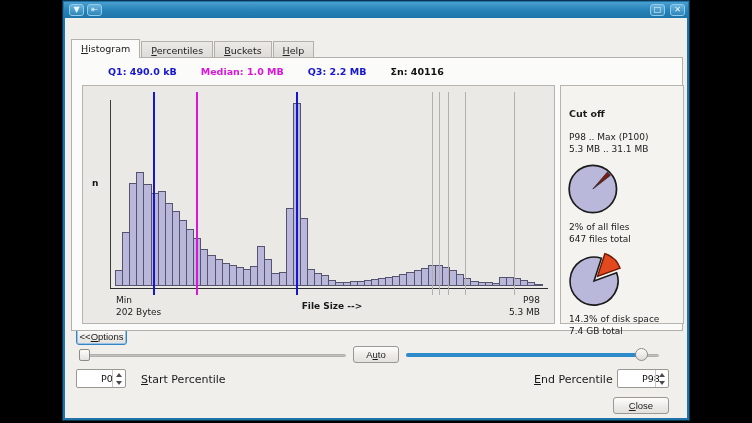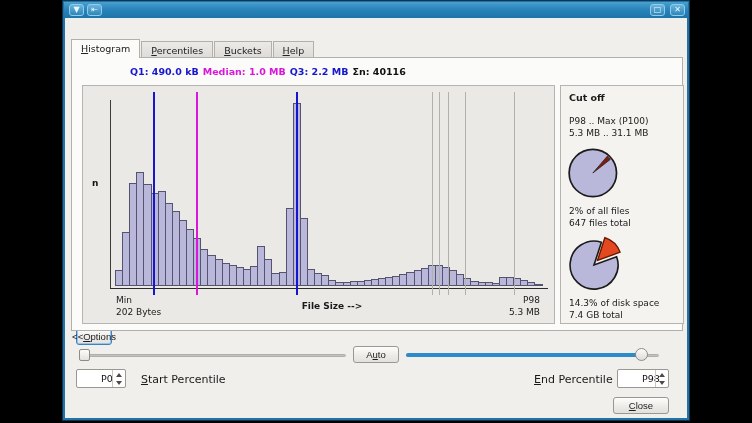--- a/index.html
+++ b/index.html
@@ -40,7 +40,7 @@
              background:#fbfbfa; border:1px solid #b3b0ab; z-index:1; }
 
   
-  .stats { position:absolute; left:58px; top:8px; display:flex; gap:4px;
+  .stats { position:absolute; left:36px; top:8px; display:flex; gap:24px;
            font-size:9.5px; font-weight:bold; }
   .stat-q { color:#1616cf; }
   .stat-med { color:#d916d9; }

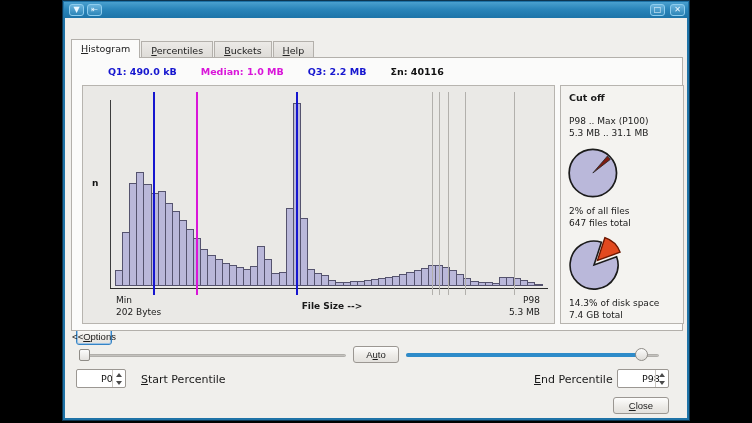--- a/index.html
+++ b/index.html
@@ -67,7 +67,7 @@
 
   
   .cutoff-panel { position:absolute; left:488px; top:27px; width:124px; height:239px;
-                  background:#f4f3f0; border:1px solid #b7b4af; padding:6px 8px;
+                  background:#f4f3f0; border:1px solid #b7b4af; padding:22px 8px;
                   font-size:9px; color:#1a1a1a; }
   .cutoff-title { font-weight:bold; font-size:9.5px; margin-bottom:12px; }
   .cutoff-line { line-height:12px; }

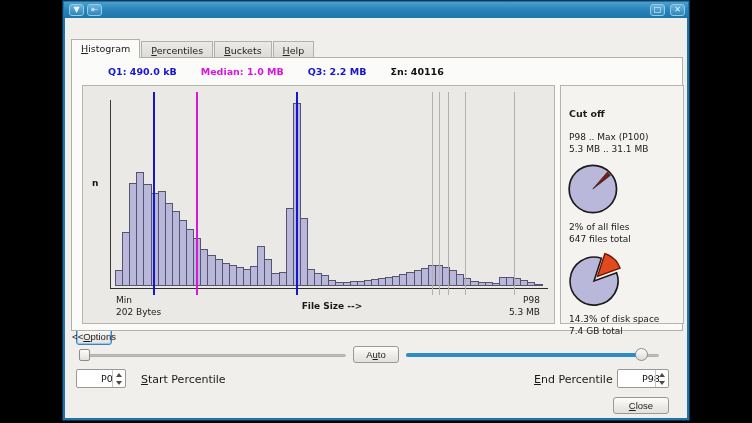--- a/index.html
+++ b/index.html
@@ -244,7 +244,7 @@
       </div>
     </div>
 
-    <button class="btn focused" style="left:13px; top:327px; width:36px; height:17px;">&lt;&lt; <span class="accel">O</span>ptions</button>
+    <button class="btn focused" style="left:13px; top:327px; width:51px; height:17px;">&lt;&lt; <span class="accel">O</span>ptions</button>
 
     <div class="slider" style="left:16px; top:347px; width:267px;">
       <div class="groove"></div>

